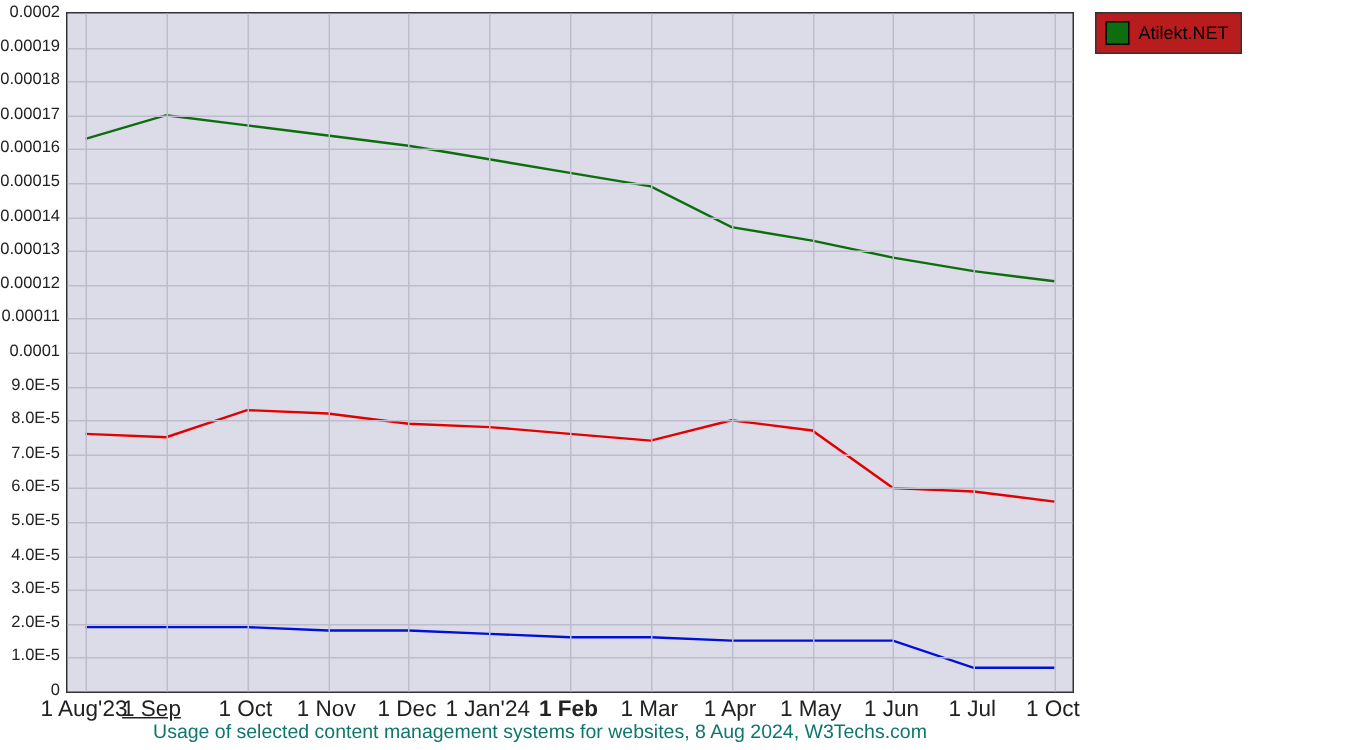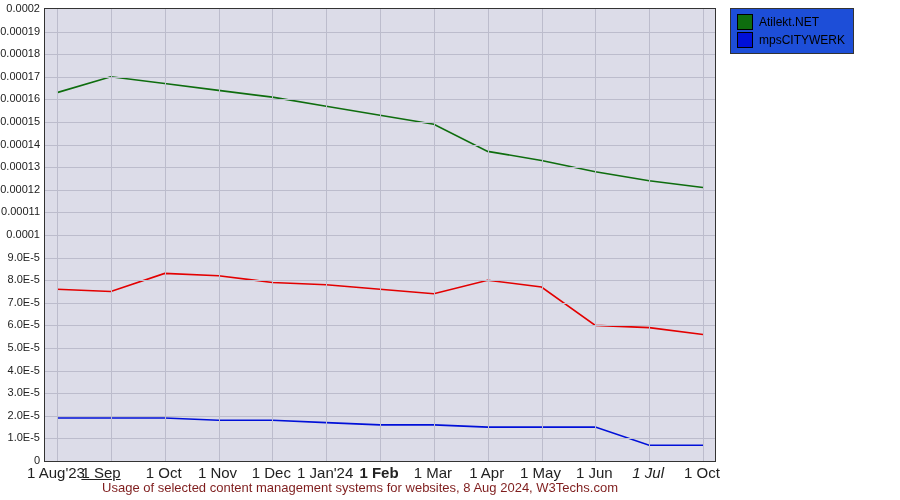--- a/index.html
+++ b/index.html
@@ -16,7 +16,7 @@
   svg.lines{position:absolute;left:0;top:0;width:100%;height:100%;overflow:visible;}
   #caption{position:absolute;left:0;width:720px;top:480px;text-align:center;
            font-size:13px;color:#7f1d1d;}
-  #legend{position:absolute;left:730px;top:8px;border:1px solid #333;background:#1d4ed8;
+  #legend{position:absolute;left:730px;top:8px;border:1px solid #333;background:#b91c1c;
           padding:4px 8px 4px 6px;font-size:12px;}
   .lrow{display:flex;align-items:center;gap:6px;line-height:18px;}
   .sw{width:14px;height:14px;border:1px solid #000;}

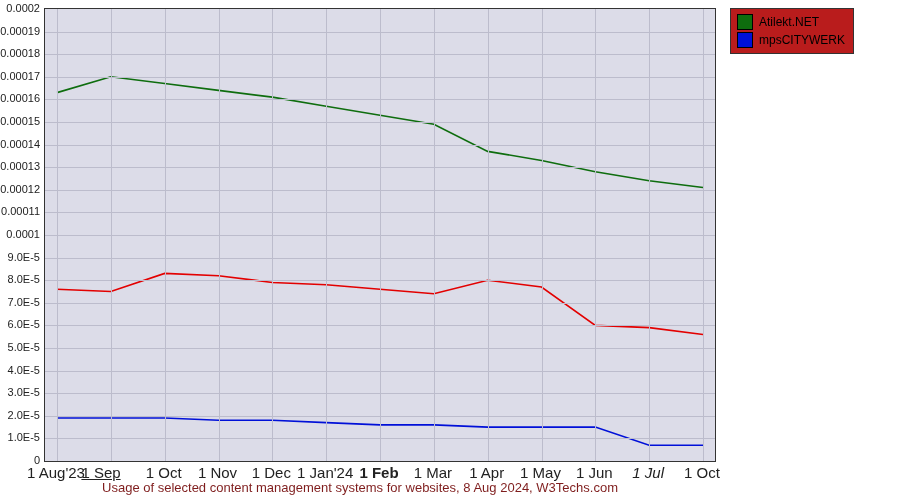--- a/index.html
+++ b/index.html
@@ -68,10 +68,6 @@
         <span class="sw" style="background: rgb(14, 109, 14);"></span>
         <span>Atilekt.NET</span>
       </div>
-      <div class="lrow">
-        <span class="sw" style="background: rgb(0, 16, 216);"></span>
-        <span>mpsCITYWERK</span>
-      </div>
     </div>
   <div id="caption">Usage of selected content management systems for websites, 8 Aug 2024, W3Techs.com</div>
 <div class="ytick" style="top: 460px;">0</div>

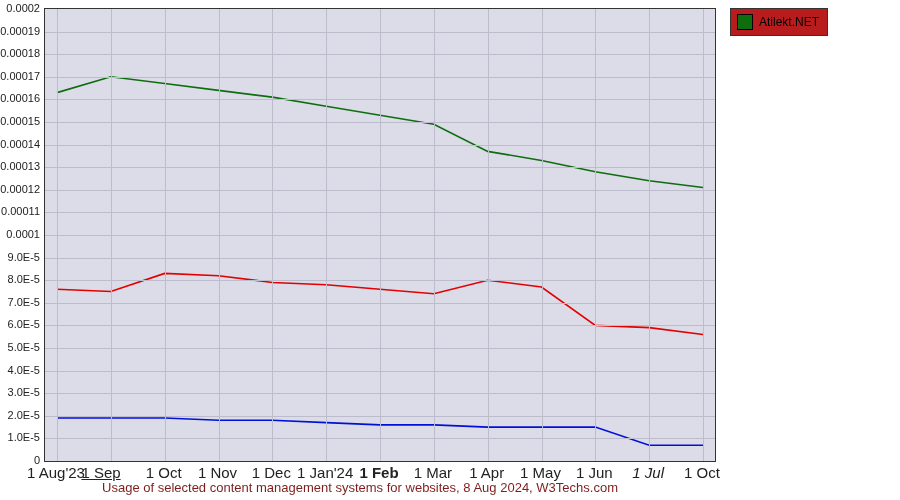--- a/index.html
+++ b/index.html
@@ -102,7 +102,7 @@
     <div class="xtick" style="left: 486.667px;">1 Apr</div>
     <div class="xtick" style="left: 540.5px;">1 May</div>
     <div class="xtick" style="left: 594.333px;">1 Jun</div>
-    <div class="xtick" style="left: 648.167px; font-style: italic;">1 Jul</div>
+    <div class="xtick" style="left: 648.167px;">1 Jul</div>
     <div class="xtick" style="left: 702px;">1 Oct</div>
   </div>
 

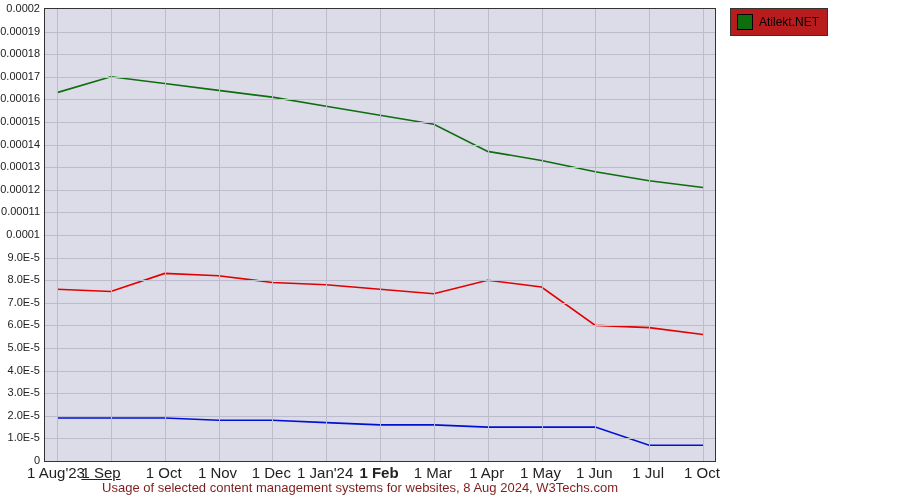--- a/index.html
+++ b/index.html
@@ -15,7 +15,7 @@
          transform:translateX(-50%);white-space:nowrap;}
   svg.lines{position:absolute;left:0;top:0;width:100%;height:100%;overflow:visible;}
   #caption{position:absolute;left:0;width:720px;top:480px;text-align:center;
-           font-size:13px;color:#7f1d1d;}
+           font-size:13px;color:#0f766e;}
   #legend{position:absolute;left:730px;top:8px;border:1px solid #333;background:#b91c1c;
           padding:4px 8px 4px 6px;font-size:12px;}
   .lrow{display:flex;align-items:center;gap:6px;line-height:18px;}

